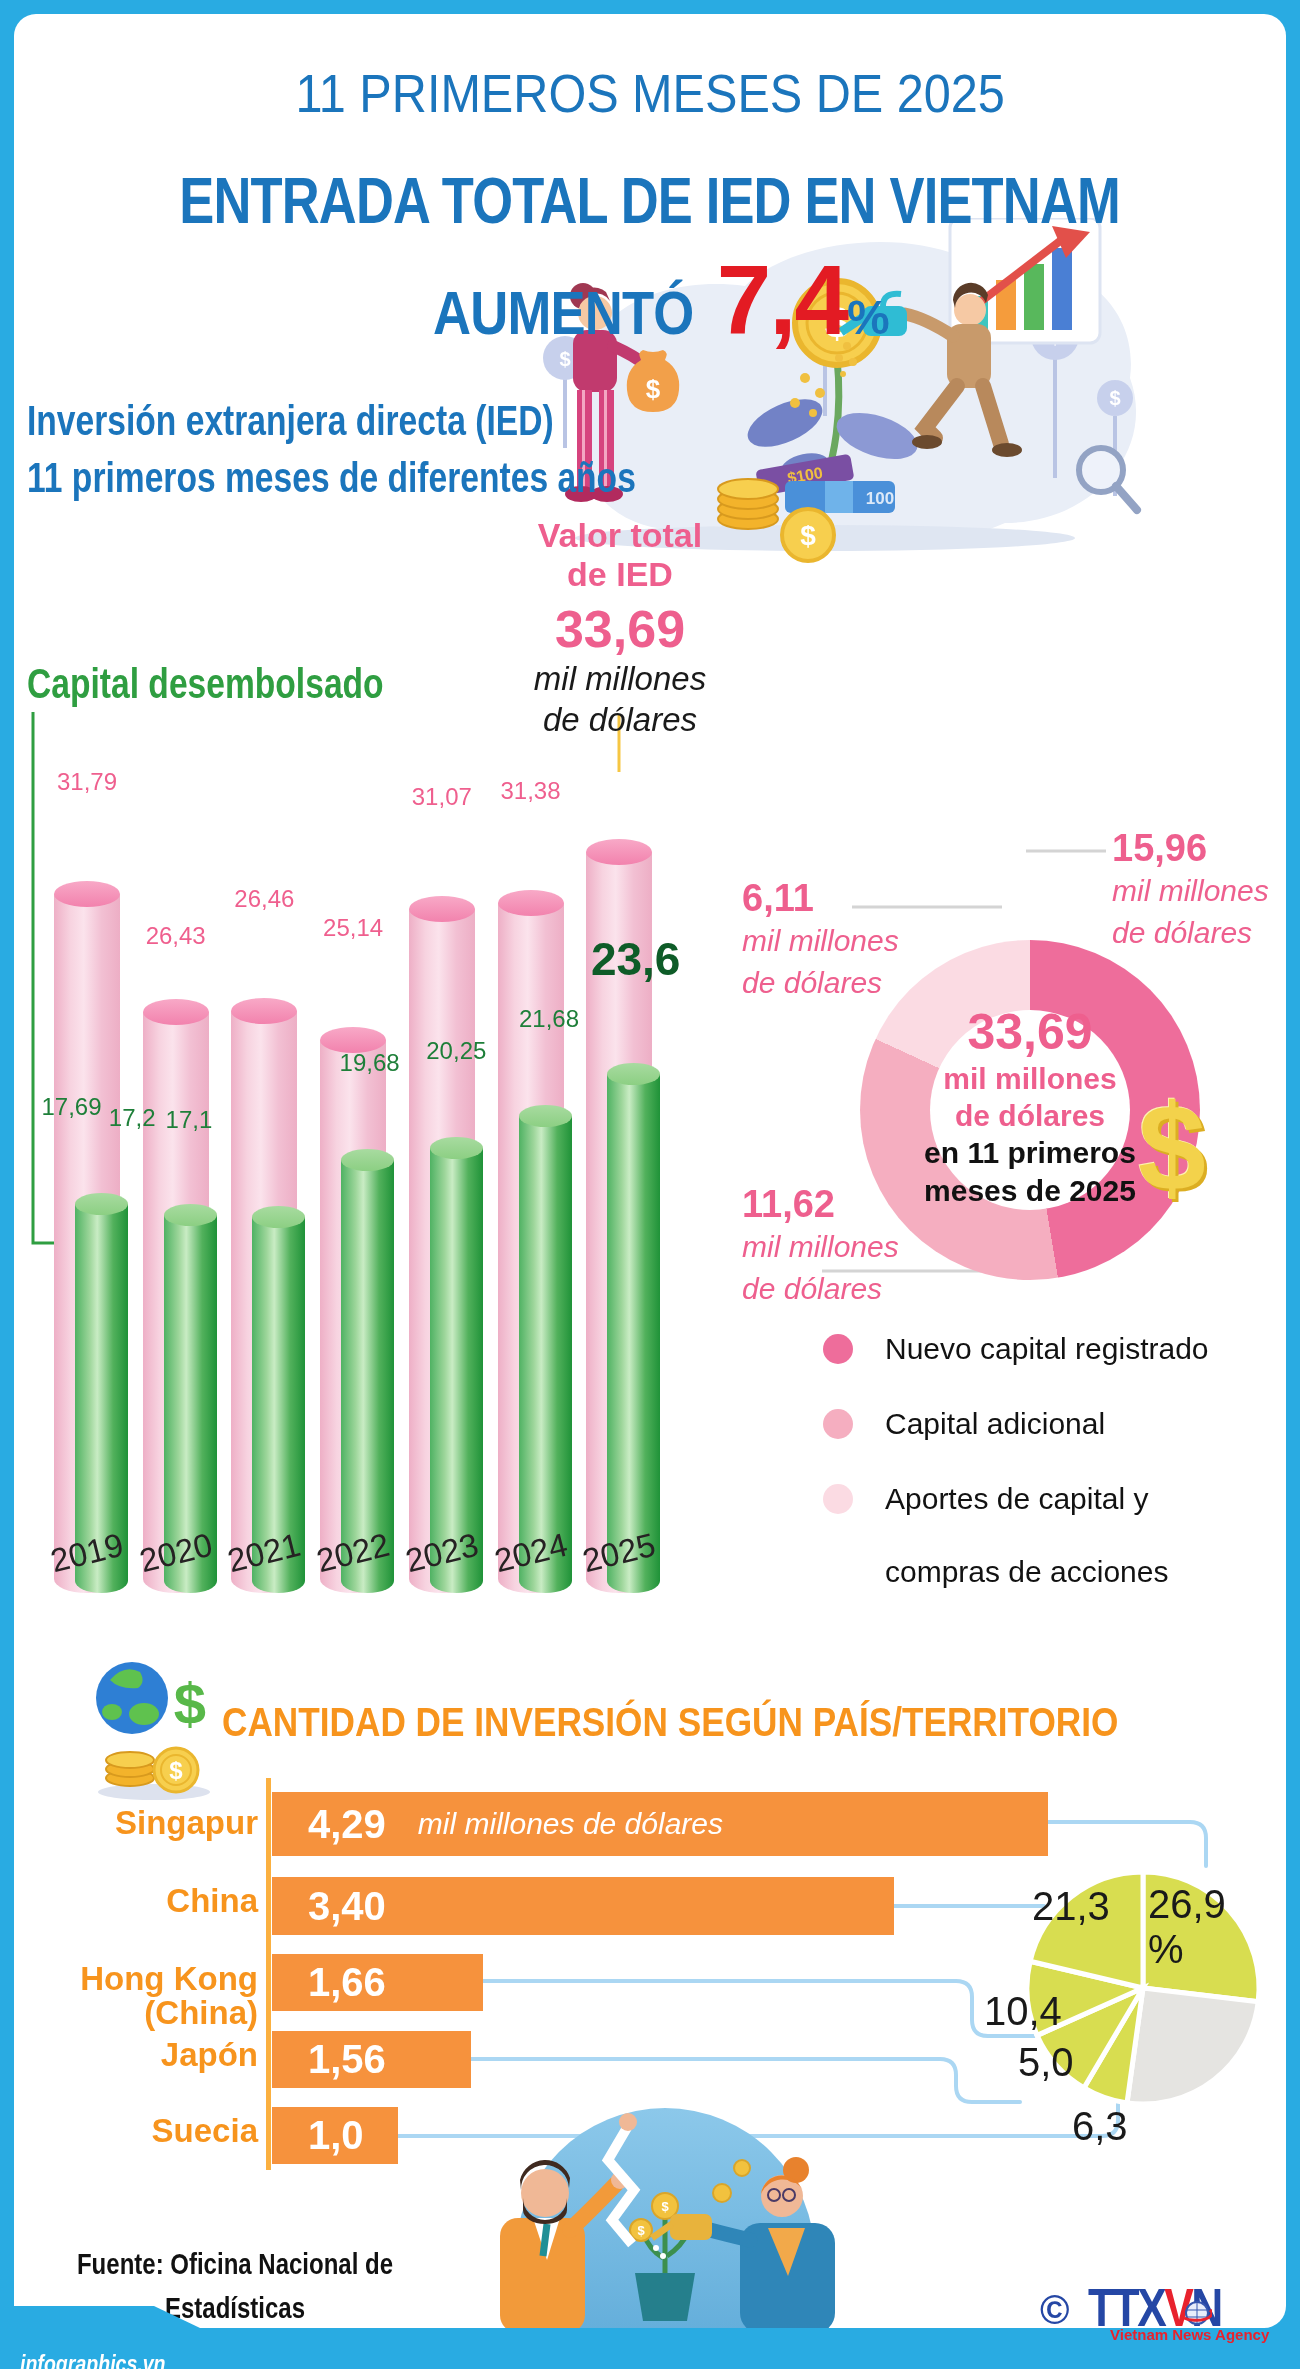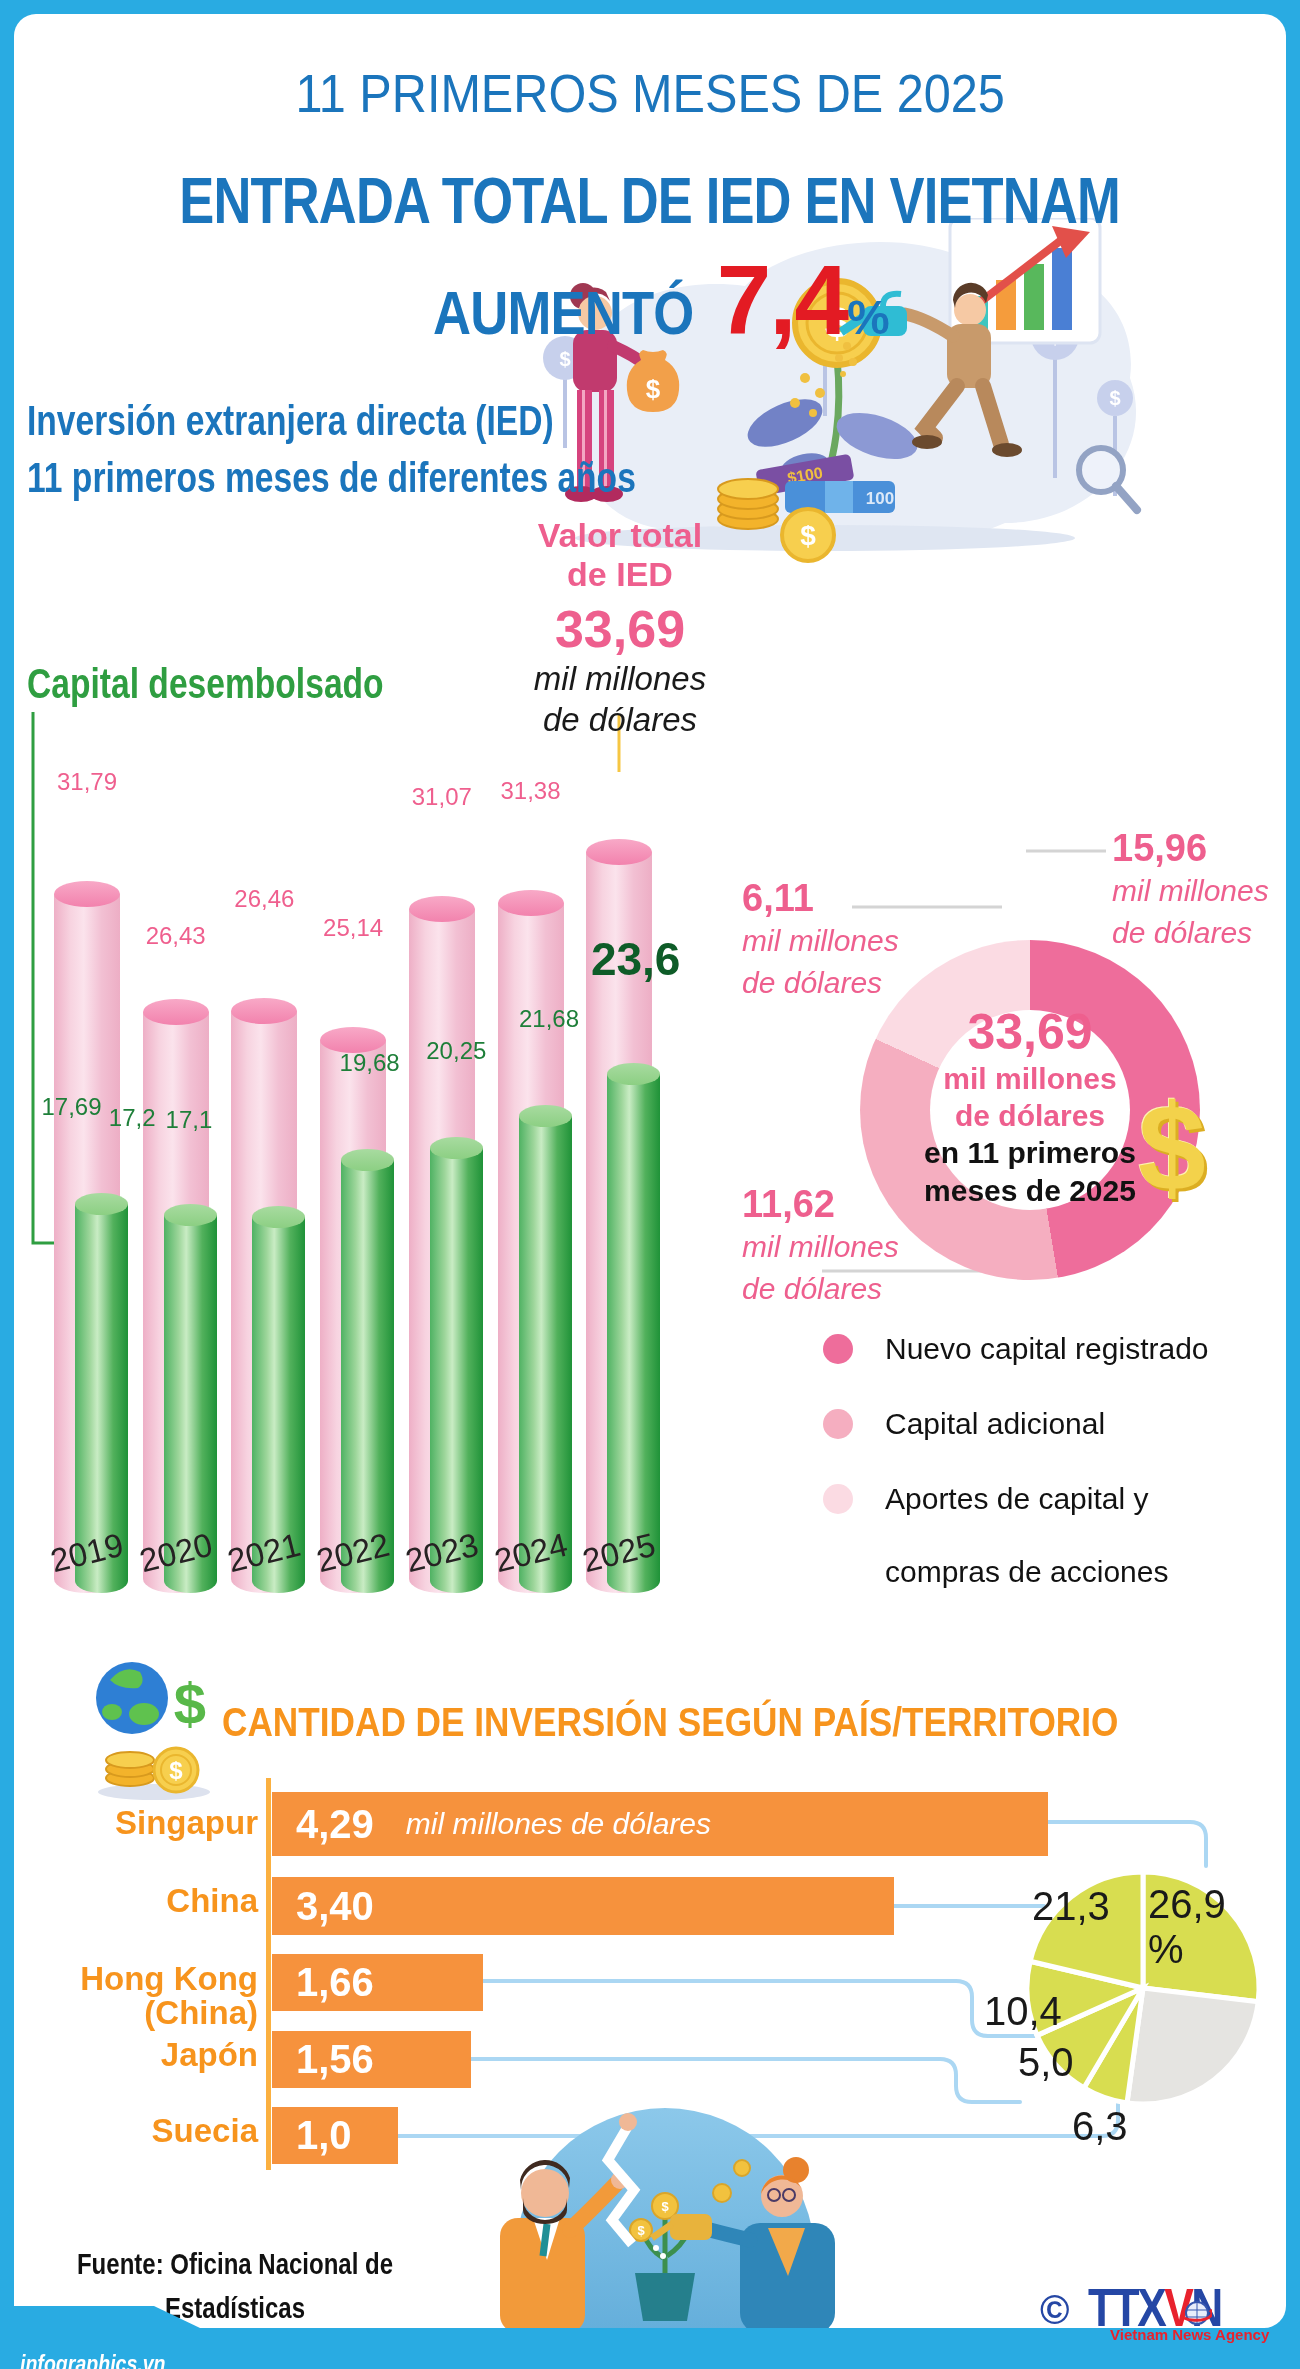--- a/index.html
+++ b/index.html
@@ -63,7 +63,7 @@
   #country-title span{transform:scaleX(.88);}
   #country-axis{left:266px;top:1778px;width:5px;height:392px;background:#fbb040;z-index:3;}
   .cbar{position:absolute;background:#f6923d;display:flex;align-items:center;z-index:2;}
-  .cval{color:#fff;font-weight:700;font-size:40px;margin-left:24px;}
+  .cval{color:#fff;font-weight:700;font-size:40px;margin-left:36px;}
   .cnote{color:#fff;font-style:italic;font-size:30px;margin-left:32px;}
   .clabel{position:absolute;width:258px;text-align:right;color:#f7941d;font-weight:700;font-size:33px;line-height:34px;z-index:3;}
   #country-pie{left:1013px;top:1858px;z-index:2;}

